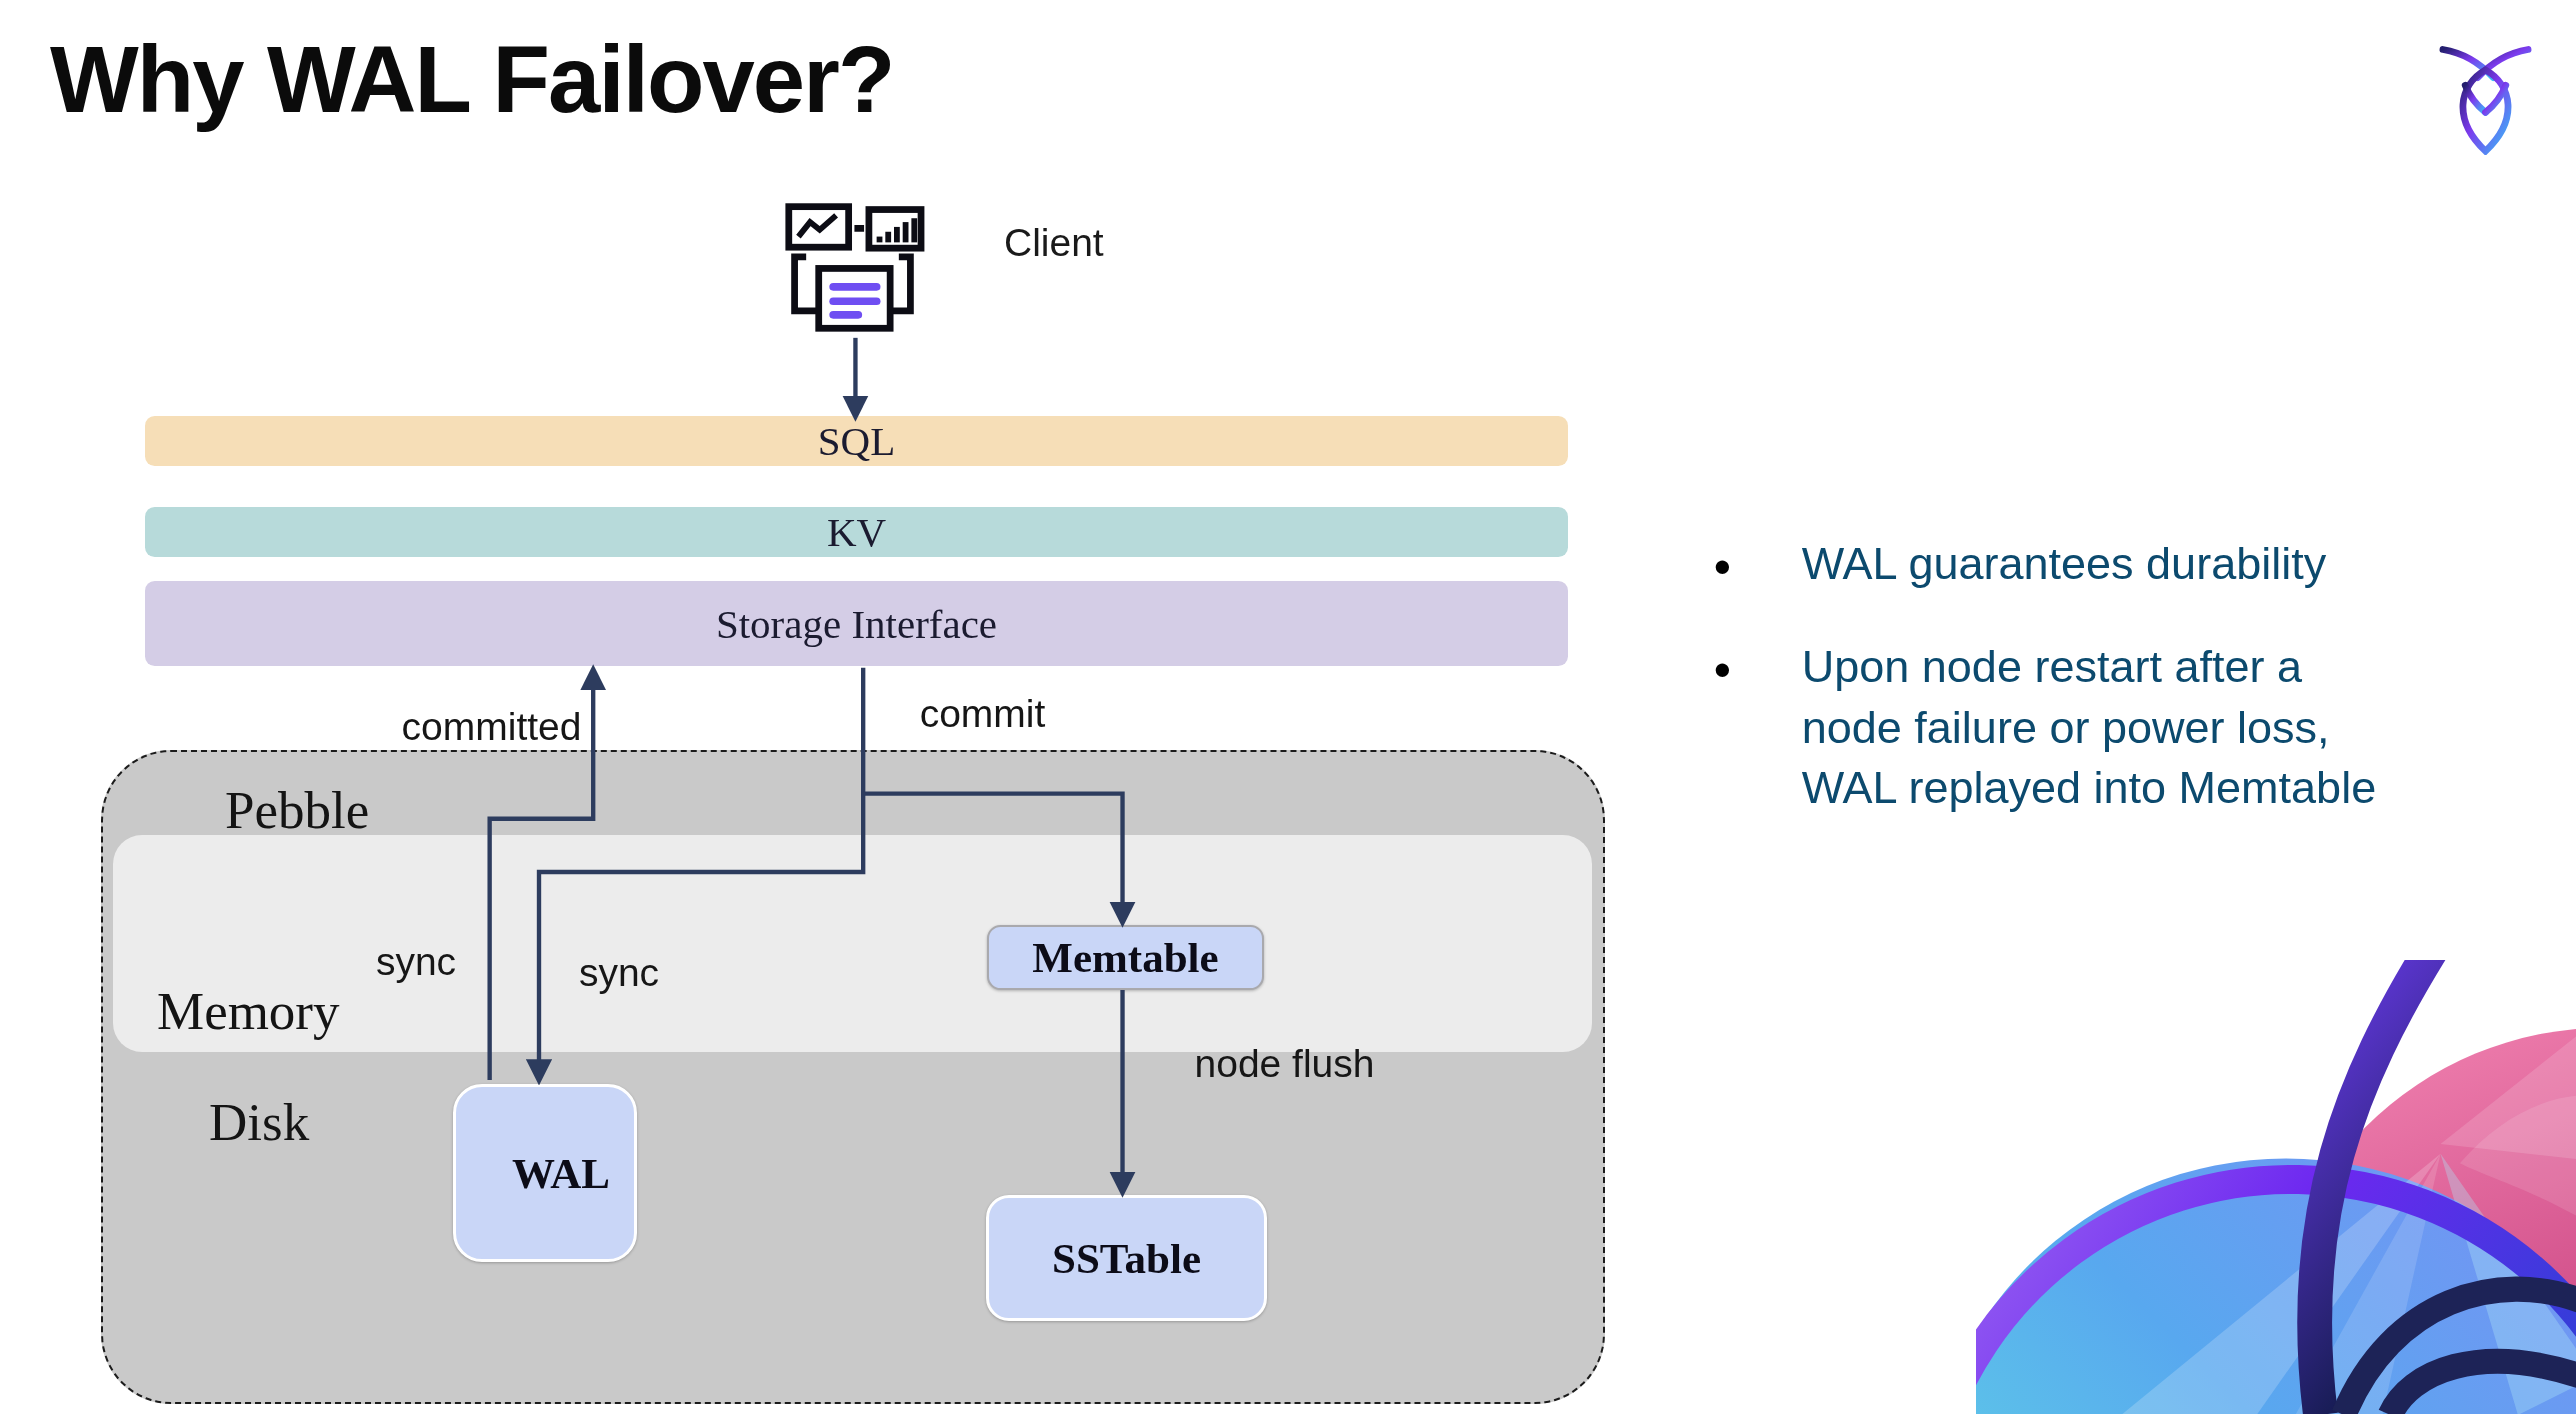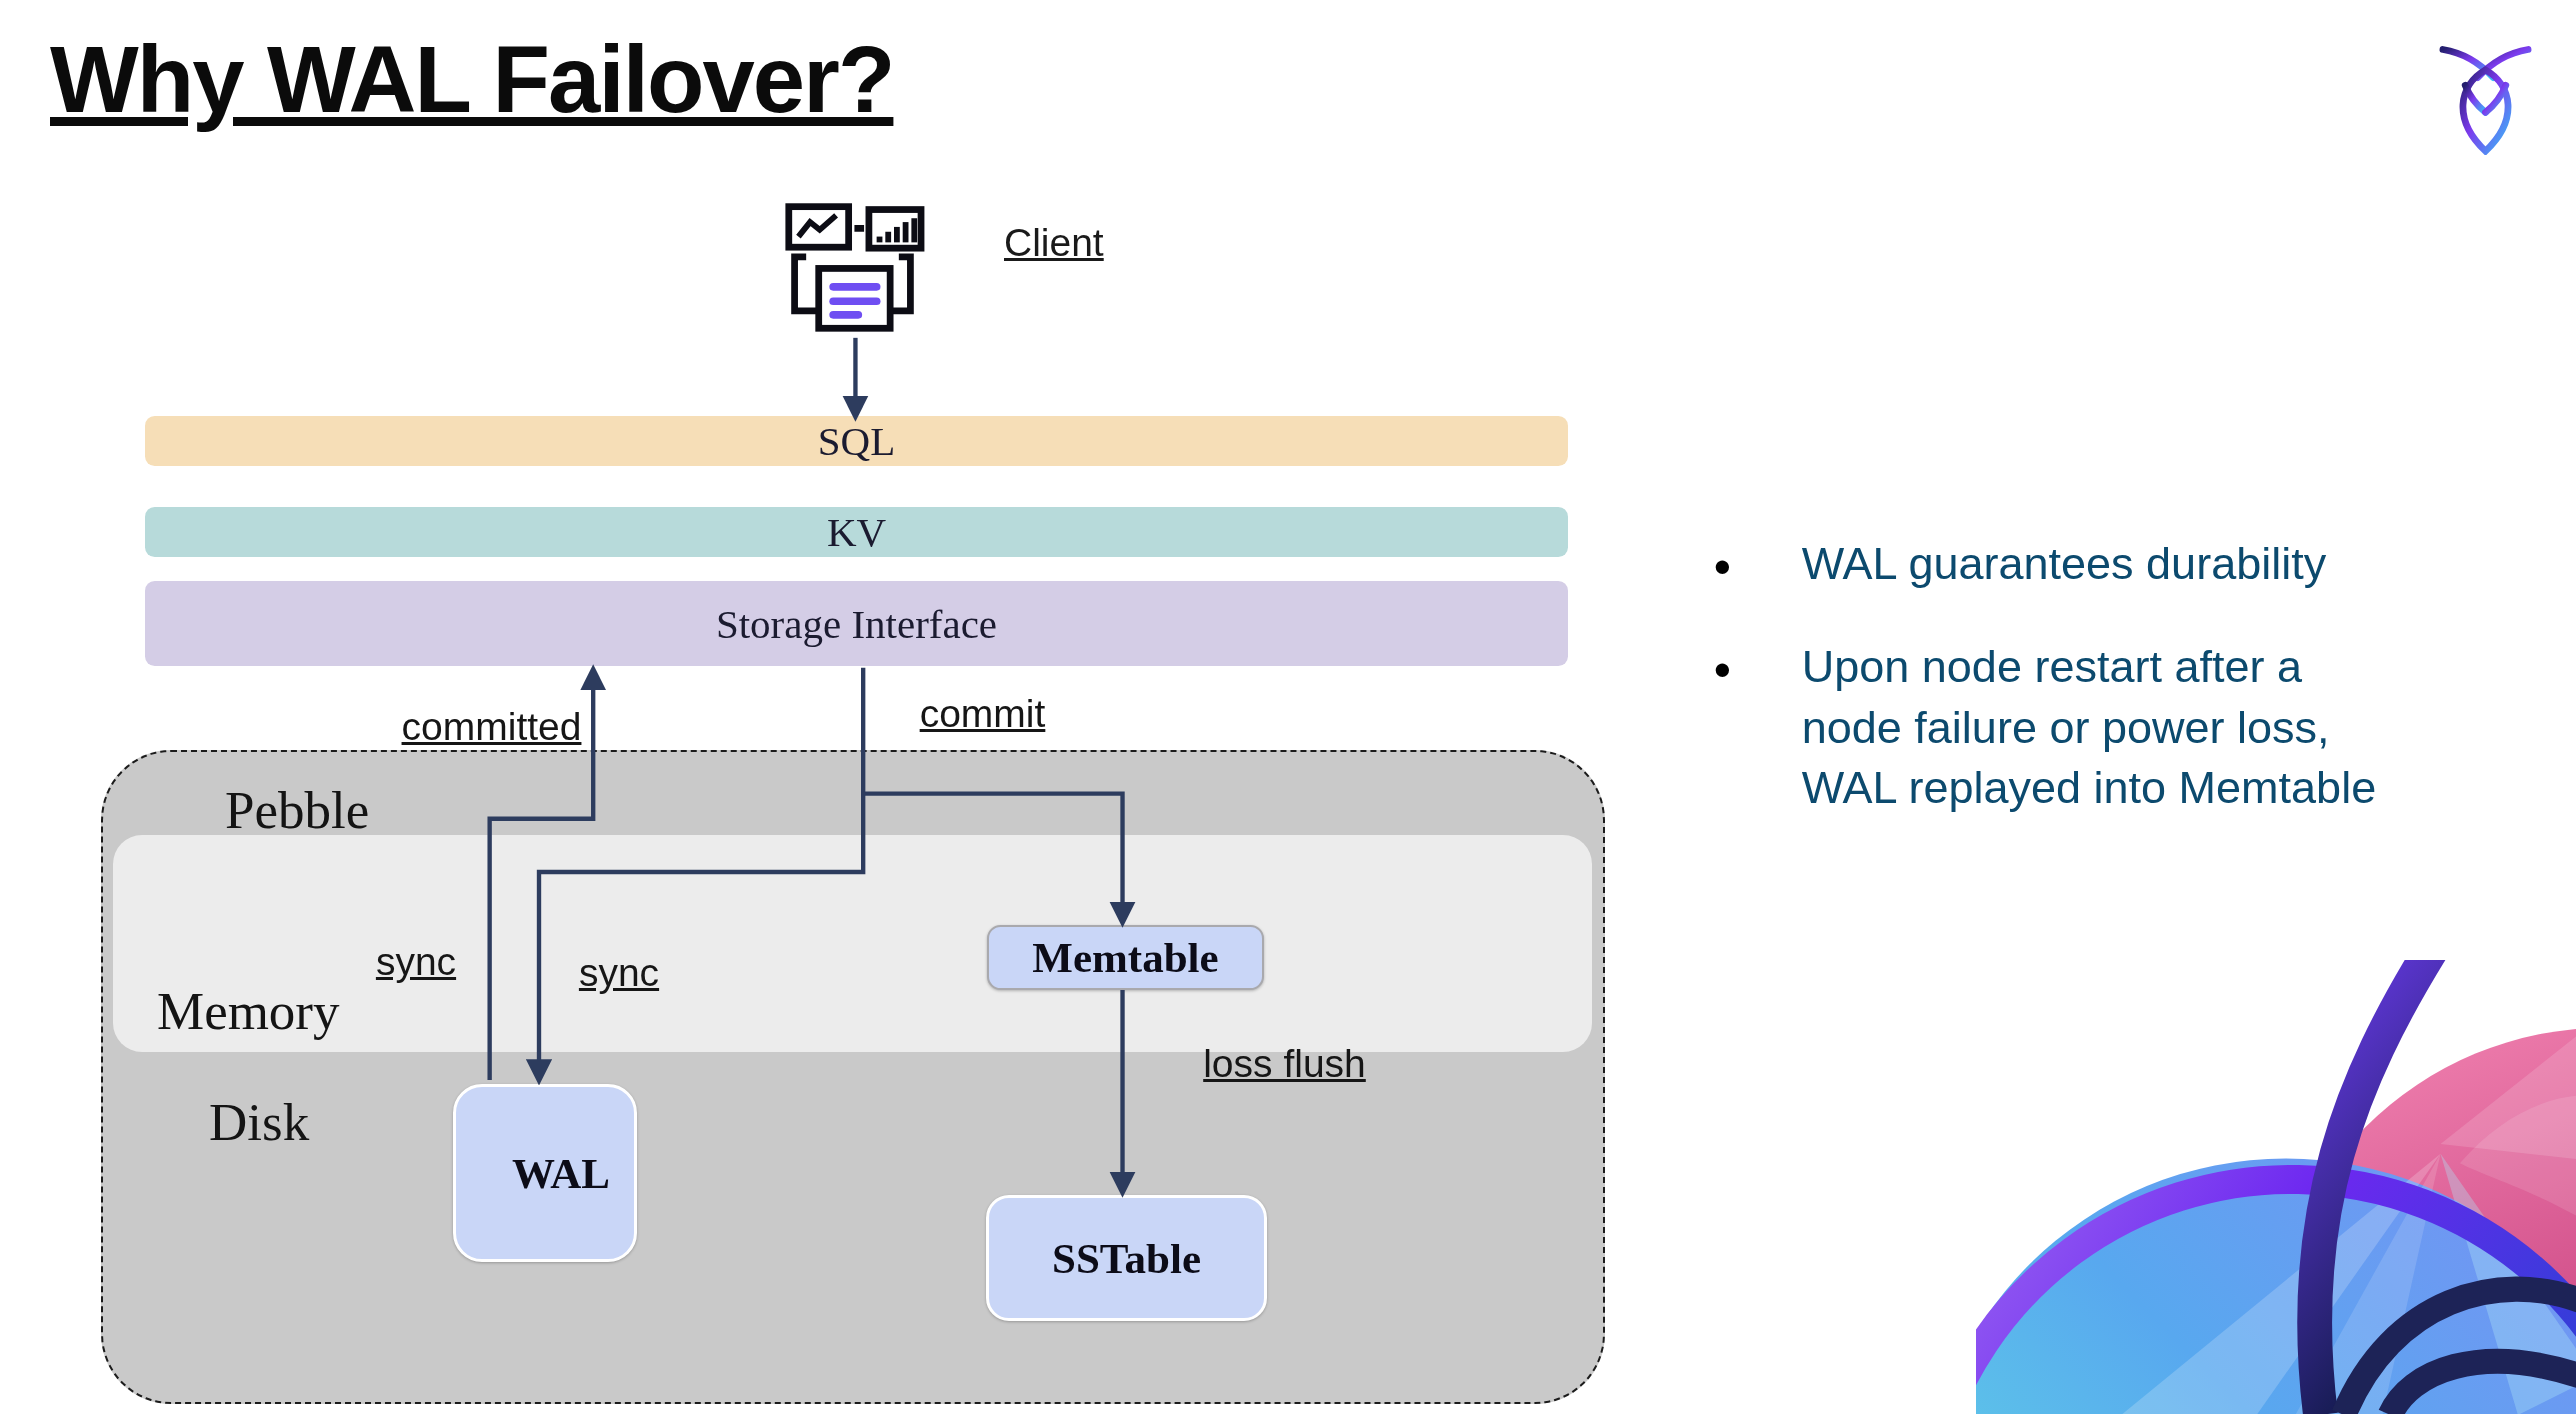--- a/index.html
+++ b/index.html
@@ -7,7 +7,7 @@
     position:relative;width:2576px;height:1415px;background:#ffffff;
     overflow:hidden;font-family:"Liberation Sans",sans-serif;color:#111;
   }
-  .sans{font-family:"Liberation Sans",sans-serif;text-decoration:underline;}
+  .sans{font-family:"Liberation Sans",sans-serif;}
   .abs{position:absolute;}
 
   .title{

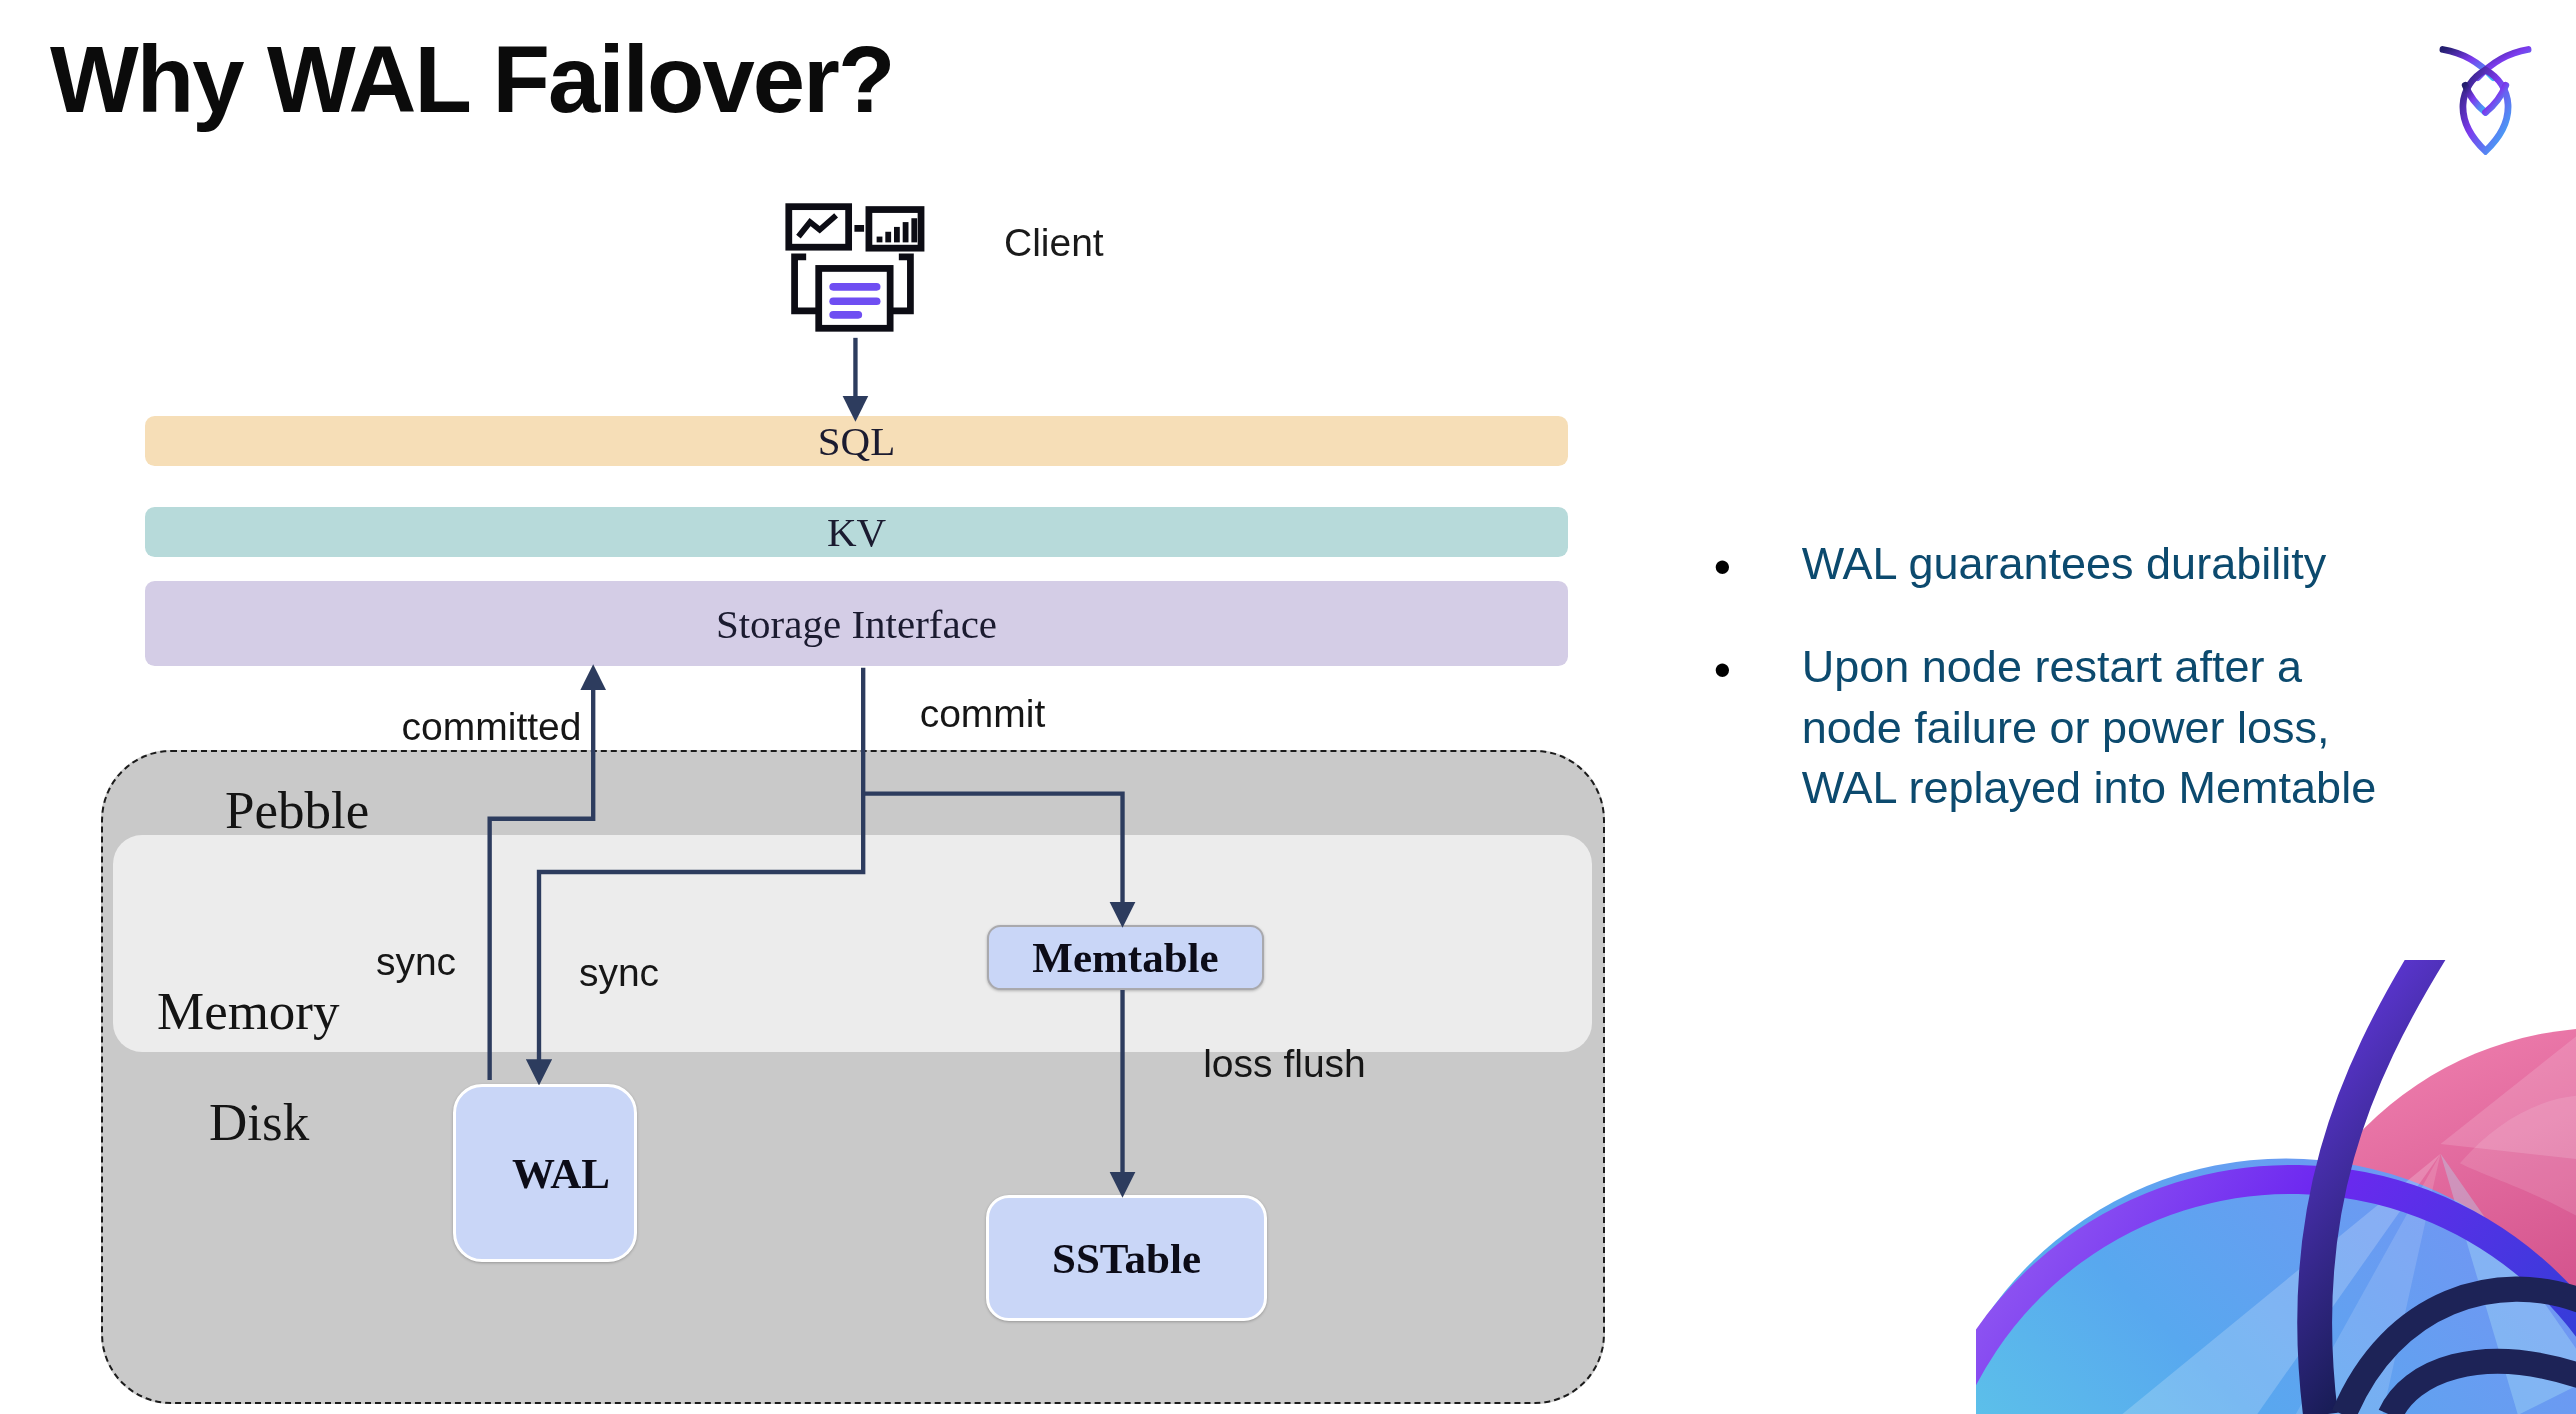--- a/index.html
+++ b/index.html
@@ -165,7 +165,7 @@
   <div class="abs edge-label lbl-commit sans">commit</div>
   <div class="abs edge-label lbl-sync1 sans">sync</div>
   <div class="abs edge-label lbl-sync2 sans">sync</div>
-  <div class="abs edge-label lbl-async sans">loss flush</div>
+  <div class="abs edge-label lbl-async sans">node flush</div>
 
   <div class="abs bullets">
     <div class="bullet">

